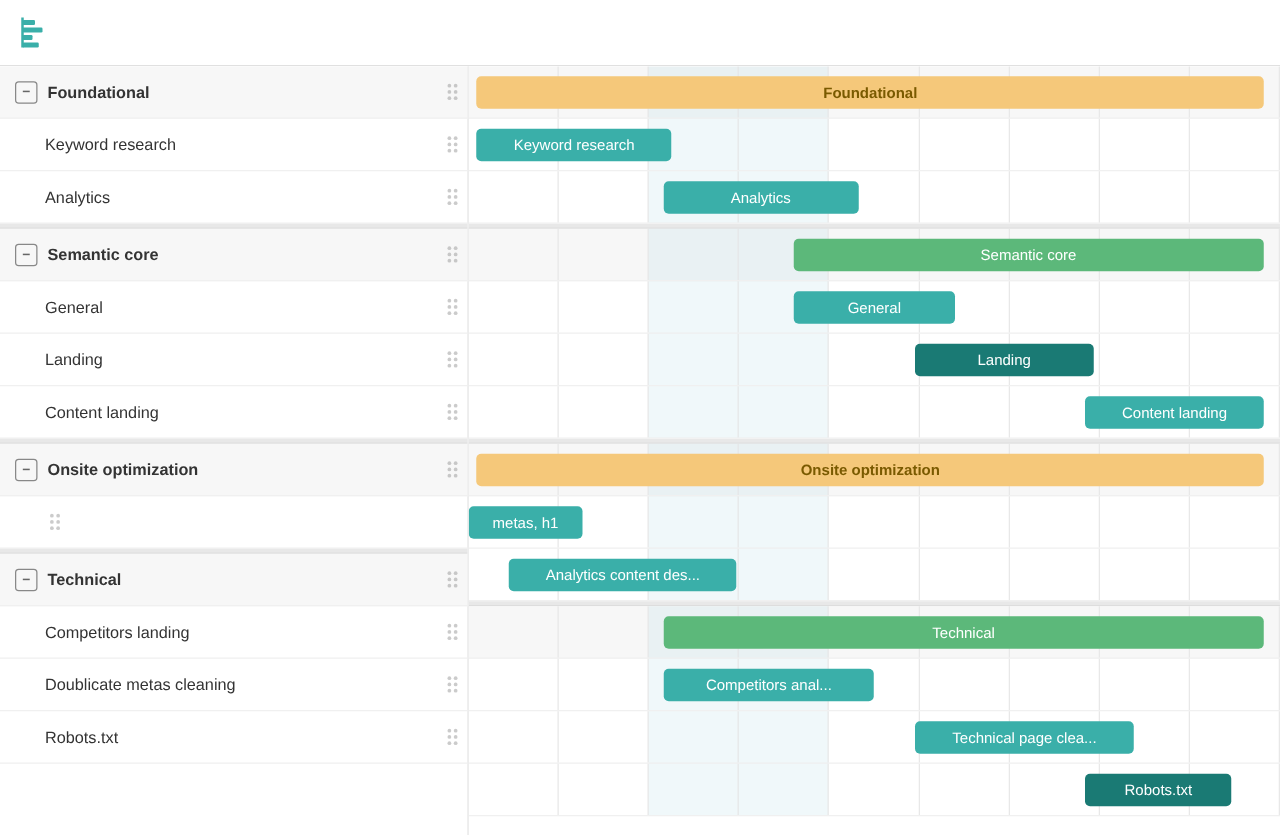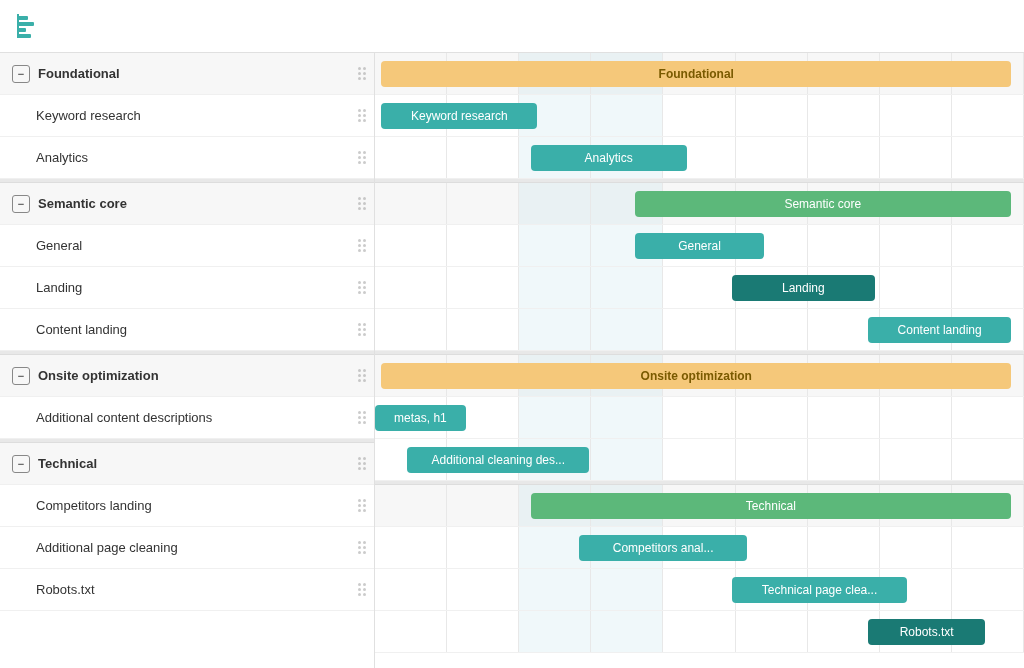--- a/index.html
+++ b/index.html
@@ -159,7 +159,6 @@
 
 
       <div class="sidebar-row child">
-        <span class="row-label">Additional content descriptions</span>
         <div class="drag-dots">
             <span></span>
             <span></span>

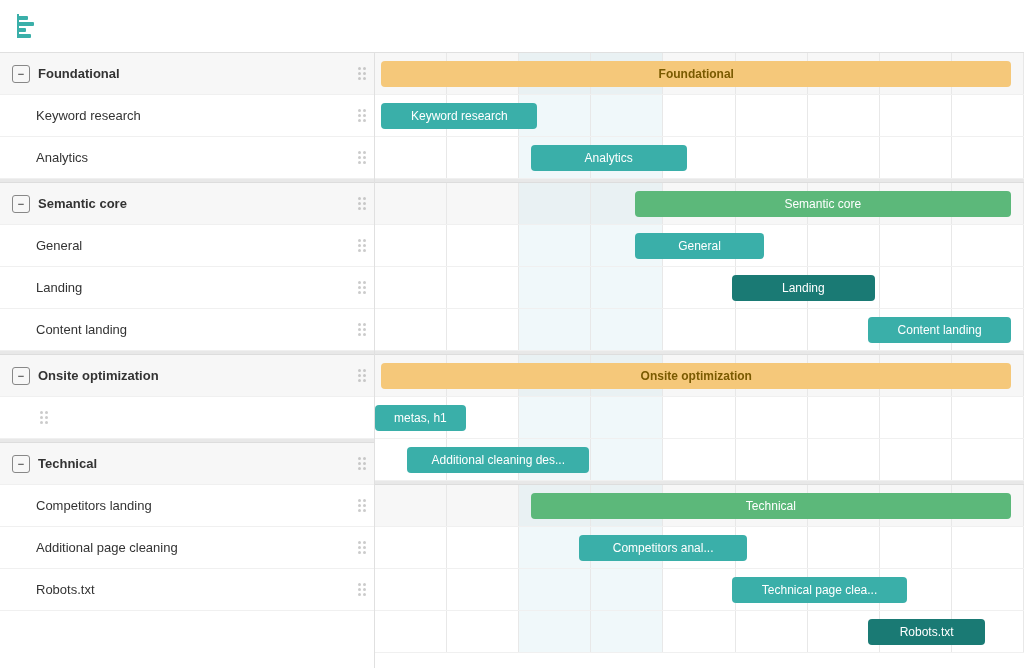--- a/index.html
+++ b/index.html
@@ -391,7 +391,7 @@
             </div>
         <div class="gantt-bar-container">
           <div class="bar bar-teal" style="left:5%;width:28%;">
-            Additional cleaning des...
+            Analytics content des...
           </div>
         </div>
       </div>

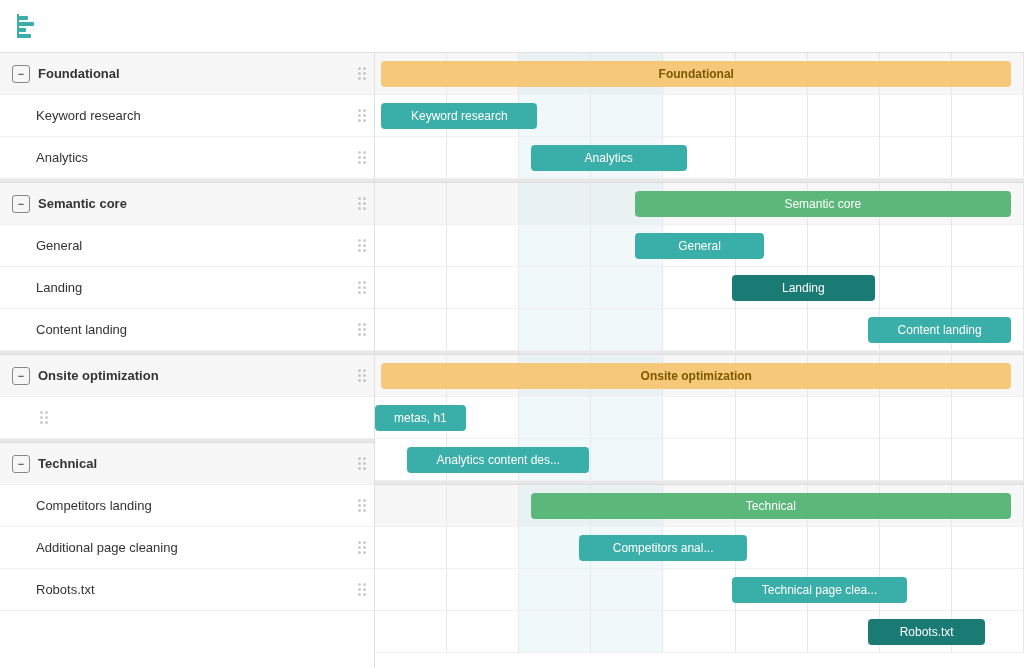--- a/index.html
+++ b/index.html
@@ -186,7 +186,7 @@
       </div>
 
       <div class="sidebar-row child">
-        <span class="row-label">Additional page cleaning</span>
+        <span class="row-label">Doublicate metas cleaning</span>
         <div class="drag-dots">
             <span></span>
             <span></span>

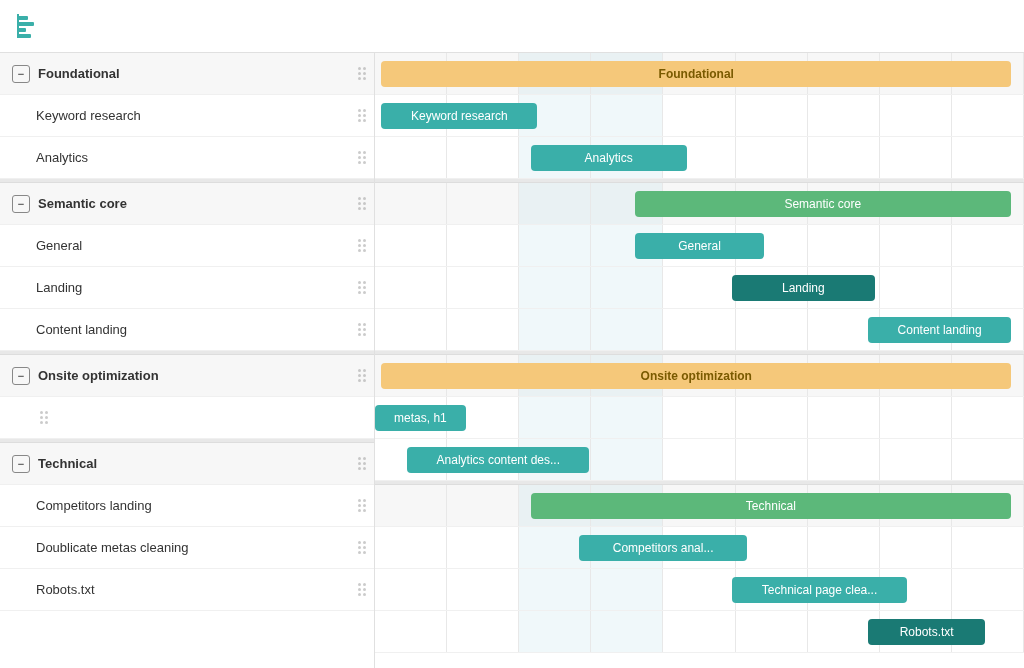--- a/index.html
+++ b/index.html
@@ -428,7 +428,7 @@
               <div class="gantt-col"></div>
             </div>
         <div class="gantt-bar-container">
-          <div class="bar bar-teal" style="left:24%;width:26%;margin-left:48px;">
+          <div class="bar bar-teal" style="left:24%;width:26%;">
             Competitors anal...
           </div>
         </div>

